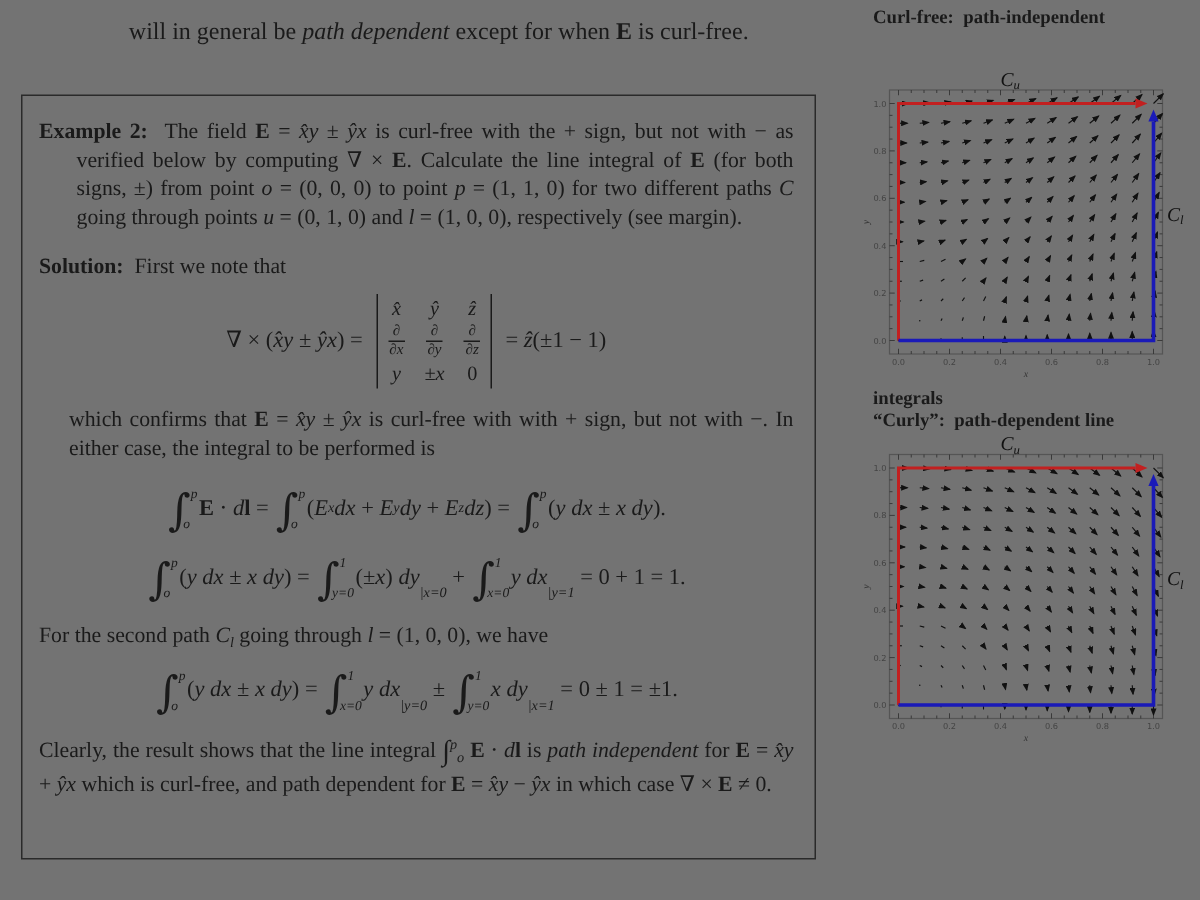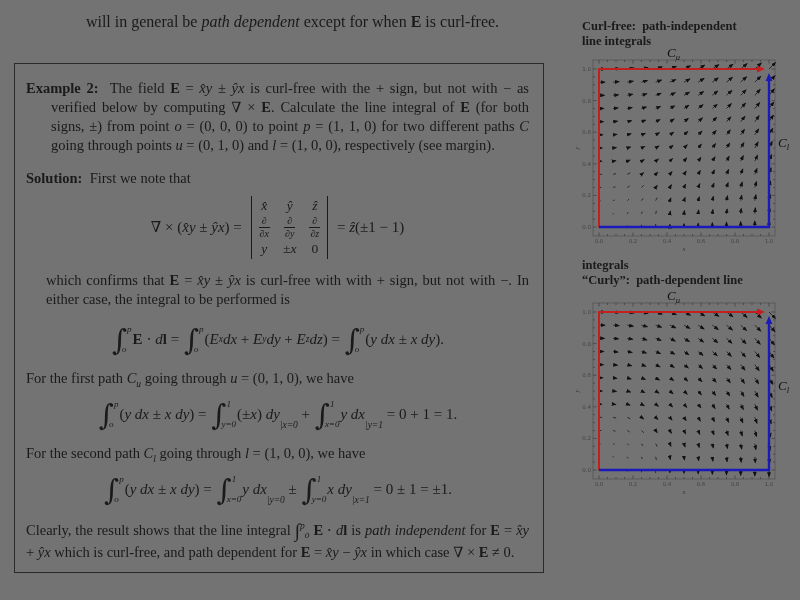--- a/index.html
+++ b/index.html
@@ -94,7 +94,7 @@
     <p class="p p-conclusion"><span class="rt-r">Clearly, the result shows that the line integral </span><span class="rt-intinline">∫</span><span class="rt-isup">p</span><span class="rt-isub">o</span><span class="rt-r"> </span><span class="rt-v">E</span><span class="rt-r"> ⋅ </span><span class="rt-i">d</span><span class="rt-v">l</span><span class="rt-r"> is </span><span class="rt-i">path independent</span><span class="rt-r"> for </span><span class="rt-v">E</span><span class="rt-r"> = </span><span class="rt-i">x̂y</span><span class="rt-r"> + </span><span class="rt-i">ŷx</span><span class="rt-r"> which is curl-free, and path dependent for </span><span class="rt-v">E</span><span class="rt-r"> = </span><span class="rt-i">x̂y</span><span class="rt-r"> − </span><span class="rt-i">ŷx</span><span class="rt-r"> in which case ∇ × </span><span class="rt-v">E</span><span class="rt-r"> ≠ 0.</span></p>
   </div>
 
-  <div class="figcap" style="left:582px;top:19px">
+  <div class="figcap" style="left:582px;top:4px">
     <div>Curl-free:&nbsp; path-independent</div>
     <div>line integrals</div>
   </div>

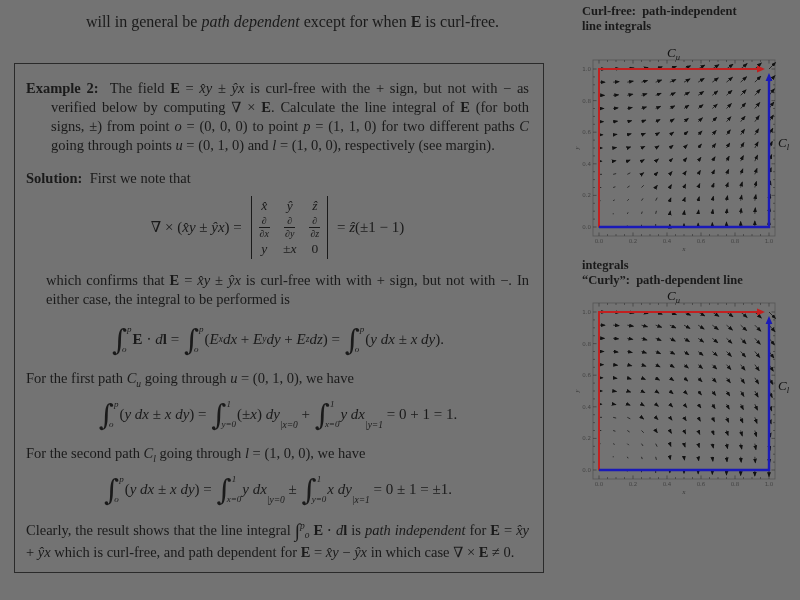--- a/index.html
+++ b/index.html
@@ -96,7 +96,6 @@
 
   <div class="figcap" style="left:582px;top:4px">
     <div>Curl-free:&nbsp; path-independent</div>
-    <div>line integrals</div>
   </div>
 
   <svg class="fig" width="228" height="212" style="left:572px;top:44px">

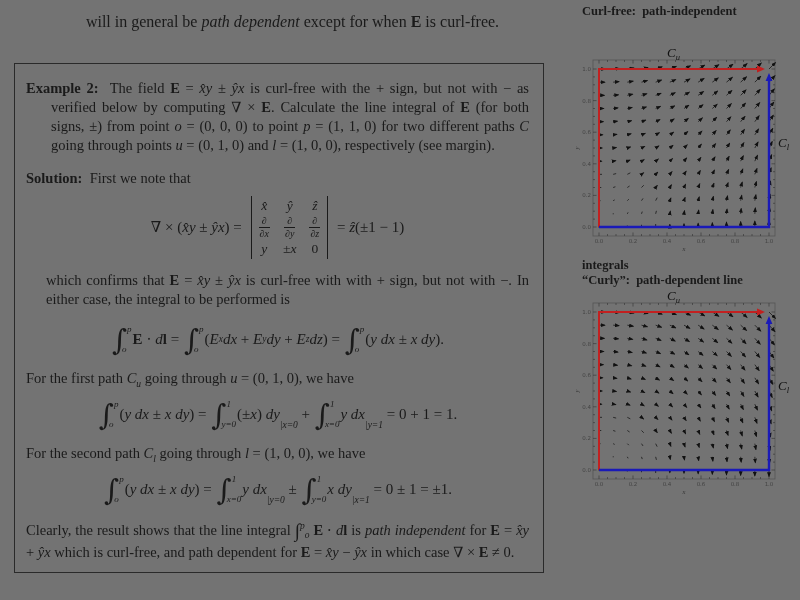--- a/index.html
+++ b/index.html
@@ -83,7 +83,6 @@
 
     <div class="formula f-int"><span class="bint"><span class="g">∫</span><span class="lims"><span class="up">p</span><span class="lo">o</span></span></span><span class="rt-v">E</span><span class="rt-r"> ⋅ </span><span class="rt-i">d</span><span class="rt-v">l</span><span class="rt-r"> = </span><span class="bint"><span class="g">∫</span><span class="lims"><span class="up">p</span><span class="lo">o</span></span></span><span class="rt-r">(</span><span class="rt-i">E</span><span class="rt-isub">x</span><span class="rt-i">dx</span><span class="rt-r"> + </span><span class="rt-i">E</span><span class="rt-isub">y</span><span class="rt-i">dy</span><span class="rt-r"> + </span><span class="rt-i">E</span><span class="rt-isub">z</span><span class="rt-i">dz</span><span class="rt-r">) = </span><span class="bint"><span class="g">∫</span><span class="lims"><span class="up">p</span><span class="lo">o</span></span></span><span class="rt-r">(</span><span class="rt-i">y dx</span><span class="rt-r"> ± </span><span class="rt-i">x dy</span><span class="rt-r">).</span></div>
 
-    <p class="p p-body"><span class="rt-r">For the first path </span><span class="rt-i">C</span><span class="rt-isub">u</span><span class="rt-r"> going through </span><span class="rt-i">u</span><span class="rt-r"> = (0, 1, 0), we have</span></p>
 
     <div class="formula f-int"><span class="bint"><span class="g">∫</span><span class="lims"><span class="up">p</span><span class="lo">o</span></span></span><span class="rt-r">(</span><span class="rt-i">y dx</span><span class="rt-r"> ± </span><span class="rt-i">x dy</span><span class="rt-r">) = </span><span class="bint"><span class="g">∫</span><span class="lims"><span class="up">1</span><span class="lo">y=0</span></span></span><span class="rt-r">(±</span><span class="rt-i">x</span><span class="rt-r">) </span><span class="rt-i">dy</span><span class="rt-sub">|x=0</span><span class="rt-r"> + </span><span class="bint"><span class="g">∫</span><span class="lims"><span class="up">1</span><span class="lo">x=0</span></span></span><span class="rt-i">y dx</span><span class="rt-sub">|y=1</span><span class="rt-r"> = 0 + 1 = 1.</span></div>
 

